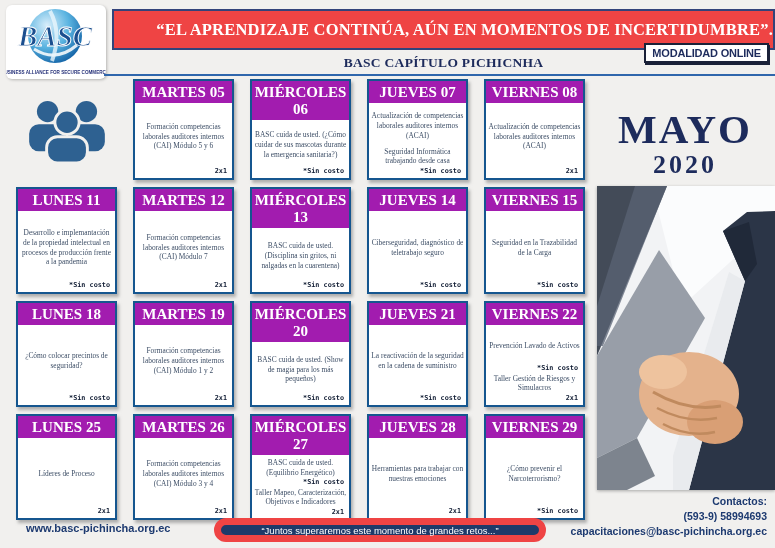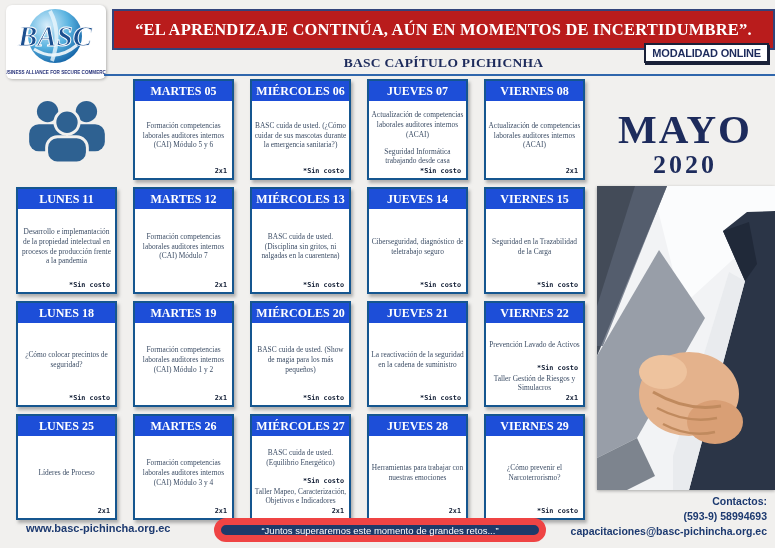--- a/index.html
+++ b/index.html
@@ -10,8 +10,8 @@
   
   .logo-box{position:absolute;left:6px;top:5px;width:100px;height:74px;background:#ffffff;
             border-radius:6px;box-shadow:1px 1px 3px rgba(0,0,0,.25);}
-  .banner{position:absolute;left:112px;top:9px;right:0;height:41px;background:#b91c1c;
-          border:2px solid #33437a;display:flex;align-items:center;justify-content:center;}
+  .banner{position:absolute;left:112px;top:9px;right:0;height:41px;background:#ef4444;
+          border:2px solid #33437a;display:flex;align-items:center;justify-content:flex-end;}
   .banner-text{color:#ffffff;font-weight:bold;font-size:16.5px;letter-spacing:.2px;white-space:nowrap;}
   .subtitle{position:absolute;left:112px;right:0;top:55px;text-align:center;
             color:#1d2b5c;font-weight:bold;font-size:13.5px;letter-spacing:.3px;}

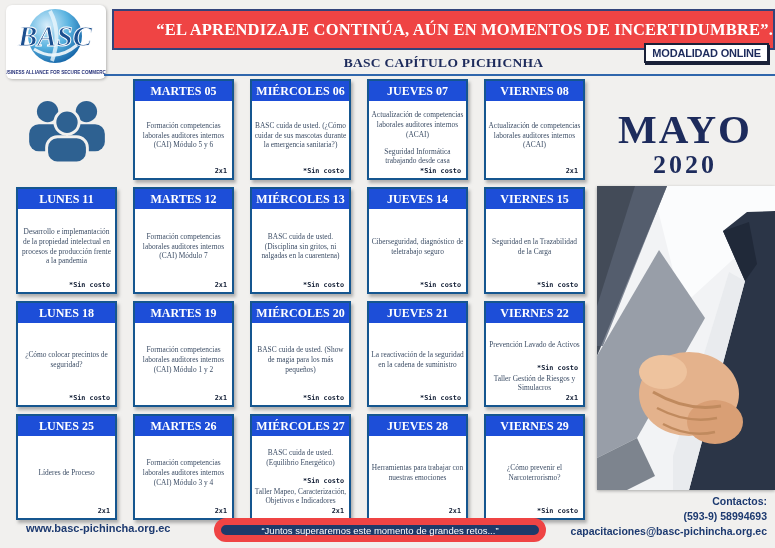--- a/index.html
+++ b/index.html
@@ -27,7 +27,7 @@
   .people-cell{display:flex;align-items:center;justify-content:center;}
   .card{background:#ffffff;border:2px solid #15568f;box-shadow:2px 3px 3px rgba(120,120,120,.55);
         display:flex;flex-direction:column;overflow:hidden;}
-  .card-head{background:#1d4ed8;color:#ffffff;text-align:center;font-weight:bold;font-size:12px;
+  .card-head{background:#a21caf;color:#ffffff;text-align:center;font-weight:bold;font-size:15px;
              padding:2.5px 0;border-bottom:1.5px solid #ffffff;flex:0 0 auto;}
   .card-body{flex:1;display:flex;flex-direction:column;padding:2px 2px 2px;
              font-size:7.4px;line-height:1.32;color:#3d4e66;text-align:center;}

